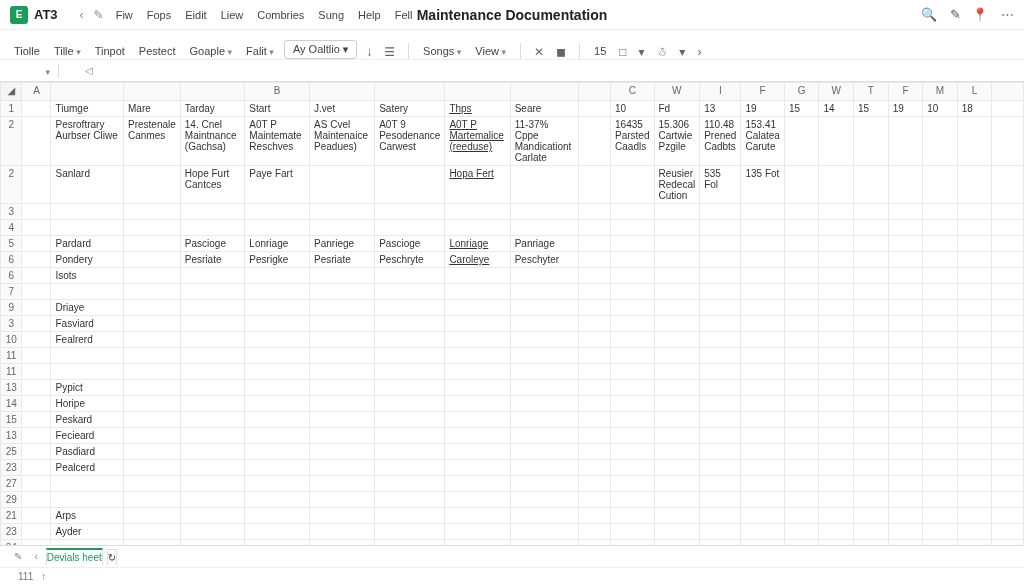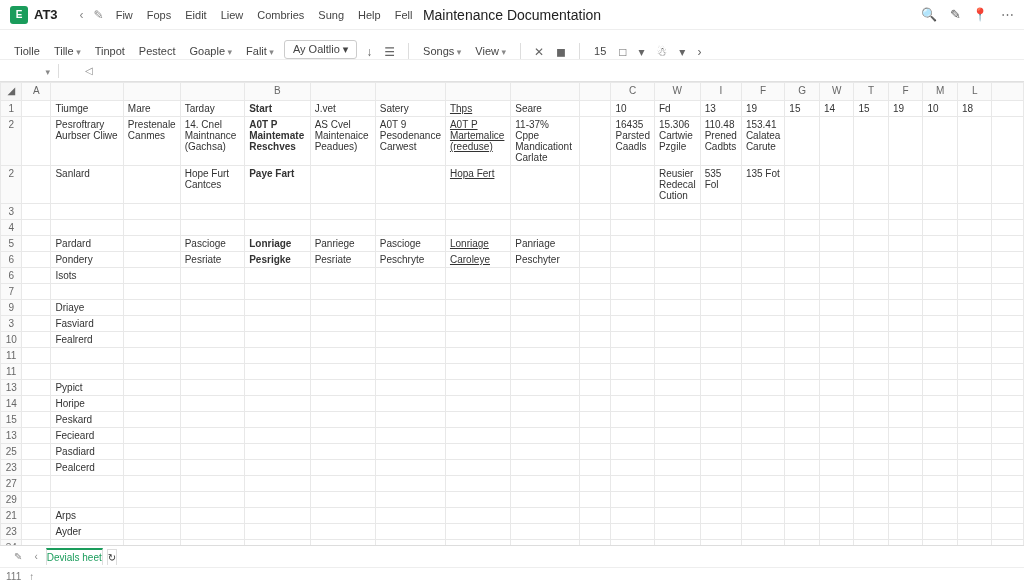--- a/index.html
+++ b/index.html
@@ -12,7 +12,7 @@
   .chev { color: #888; font-size: 12px; padding: 0 2px; cursor: pointer; }
   .pencil { color: #888; font-size: 12px; padding: 0 2px; }
   .menu-item { color: #444; font-size: 11px; padding: 2px 4px; cursor: pointer; }
-  .doc-title { position: absolute; left: 50%; transform: translateX(-50%); font-size: 14px; font-weight: 400; color: #222; }
+  .doc-title { position: absolute; left: 50%; transform: translateX(-50%); font-size: 14px; font-weight: 700; color: #222; }
   .right-tools { margin-left: auto; display: flex; gap: 12px; color: #555; font-size: 13px; align-items: center; }
   .right-tools span { cursor: pointer; }
   

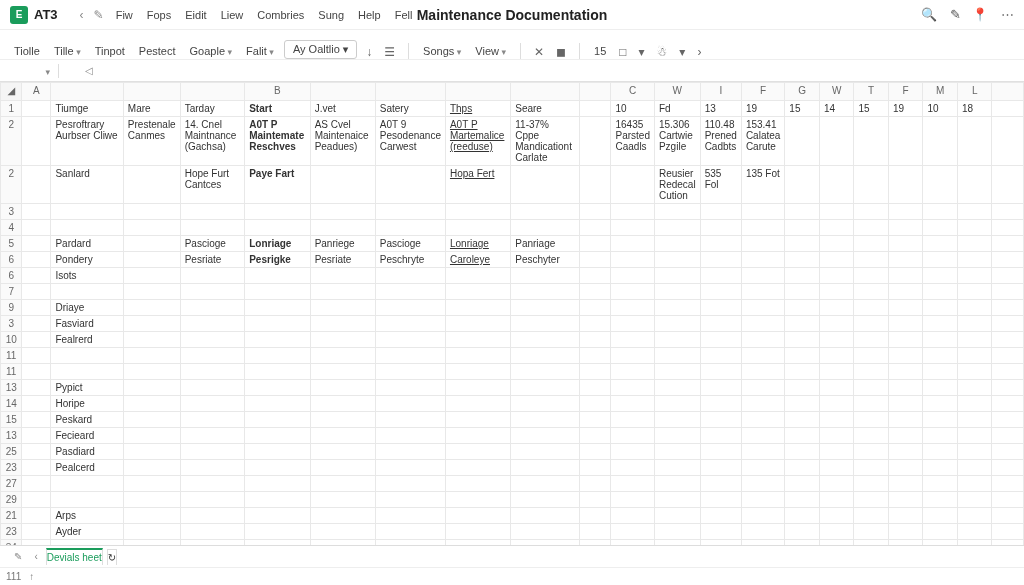--- a/index.html
+++ b/index.html
@@ -43,7 +43,7 @@
   .col-b { width: 78px; }
   .col-c { width: 56px; }
   .col-d { width: 66px; }
-  .col-e { width: 66px; font-weight: bold; }
+  .col-e { width: 66px; }
   .col-f { width: 66px; }
   .col-g { width: 66px; }
   .col-h { width: 66px; text-decoration: underline; }

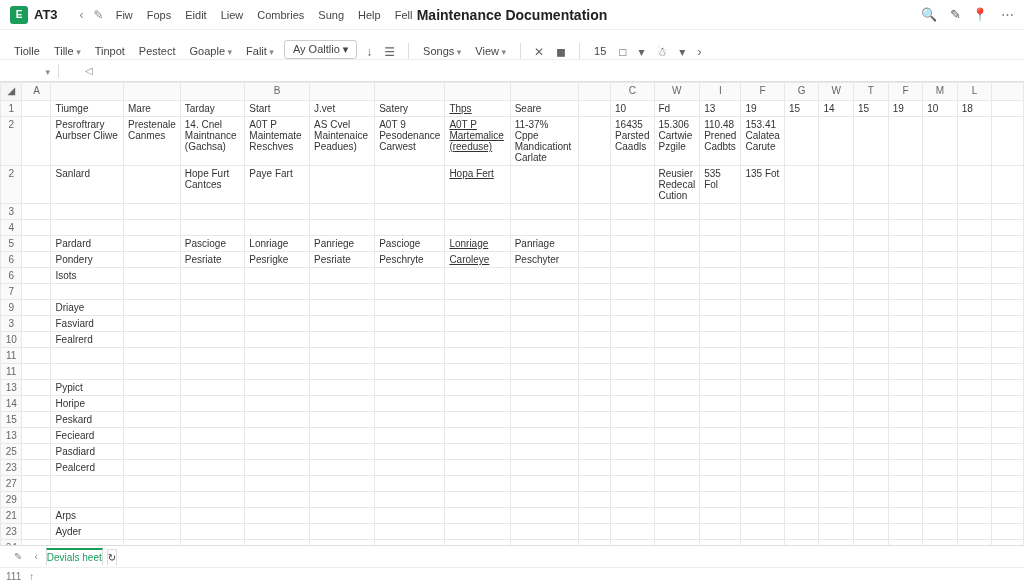--- a/index.html
+++ b/index.html
@@ -57,7 +57,7 @@
   .sheetbar .snav { color: #888; padding: 0 4px; cursor: pointer; }
   
   
-  .statusbar { height: 18px; border-top: 1px solid #eee; display: flex; align-items: center; padding: 0 6px; font-size: 10px; color: #777; gap: 8px; }
+  .statusbar { height: 18px; border-top: 1px solid #eee; display: flex; align-items: center; padding: 0 18px; font-size: 10px; color: #777; gap: 8px; }
 </style>
 </head>
 <body>

